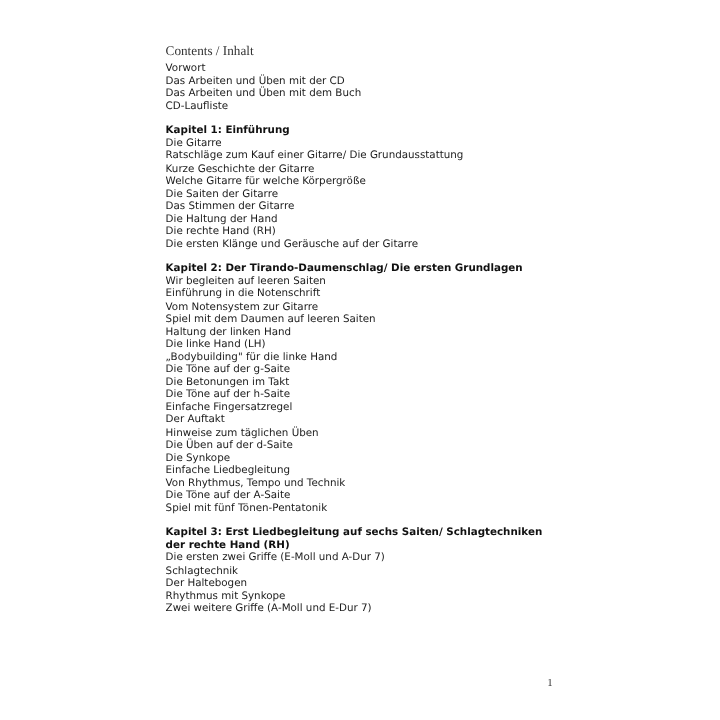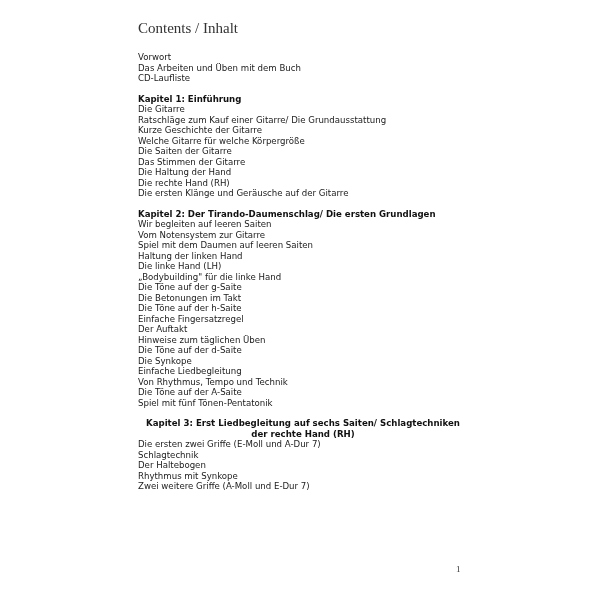--- a/index.html
+++ b/index.html
@@ -6,8 +6,8 @@
   body { width: 600px; height: 600px; position: relative; overflow: hidden; }
   .page { position: absolute; left: 0; top: 0; width: 600px; height: 600px; background: #fff; }
   .header-title {
-    position: absolute; left: 138px; top: 20px;
-    font-family: "Liberation Serif", serif; font-size: 15px; color: #333;
+    position: absolute; left: 138px; top: 37px;
+    font-family: "Liberation Serif", serif; font-size: 11px; color: #333;
   }
   .toc {
     position: absolute; left: 138px; top: 52px; width: 330px;

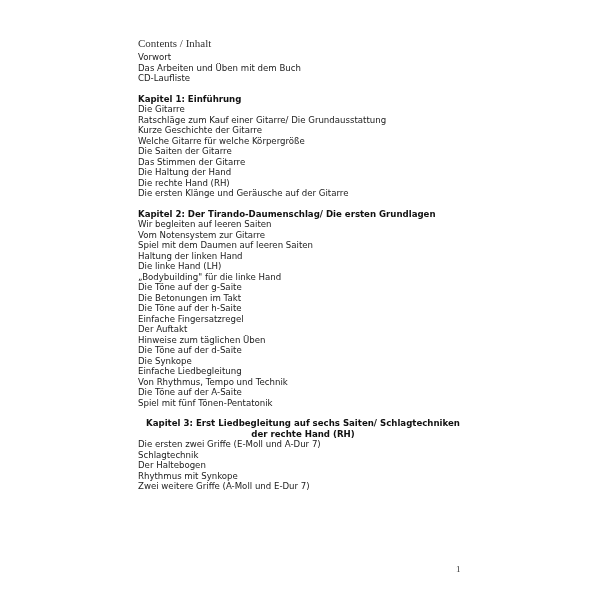--- a/index.html
+++ b/index.html
@@ -31,6 +31,7 @@
   <div class="toc">
     <div>
       <div class="line">Vorwort</div>
+      <div class="line">Das Arbeiten und Üben mit der CD</div>
       <div class="line">Das Arbeiten und Üben mit dem Buch</div>
       <div class="line">CD-Laufliste</div>
     </div>

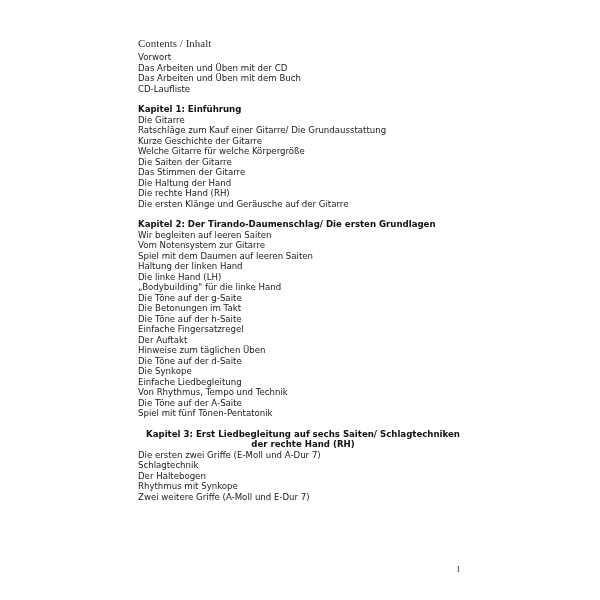--- a/index.html
+++ b/index.html
@@ -54,6 +54,7 @@
     <div>
       <div class="line chapter">Kapitel 2: Der Tirando-Daumenschlag/ Die ersten Grundlagen</div>
       <div class="line">Wir begleiten auf leeren Saiten</div>
+      <div class="line">Einführung in die Notenschrift</div>
       <div class="line">Vom Notensystem zur Gitarre</div>
       <div class="line">Spiel mit dem Daumen auf leeren Saiten</div>
       <div class="line">Haltung der linken Hand</div>

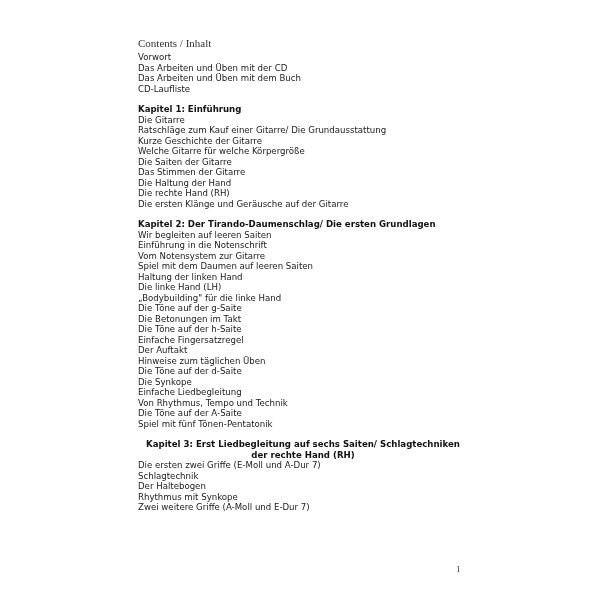--- a/index.html
+++ b/index.html
@@ -66,7 +66,7 @@
       <div class="line">Einfache Fingersatzregel</div>
       <div class="line">Der Auftakt</div>
       <div class="line">Hinweise zum täglichen Üben</div>
-      <div class="line">Die Töne auf der d-Saite</div>
+      <div class="line">Die Üben auf der d-Saite</div>
       <div class="line">Die Synkope</div>
       <div class="line">Einfache Liedbegleitung</div>
       <div class="line">Von Rhythmus, Tempo und Technik</div>

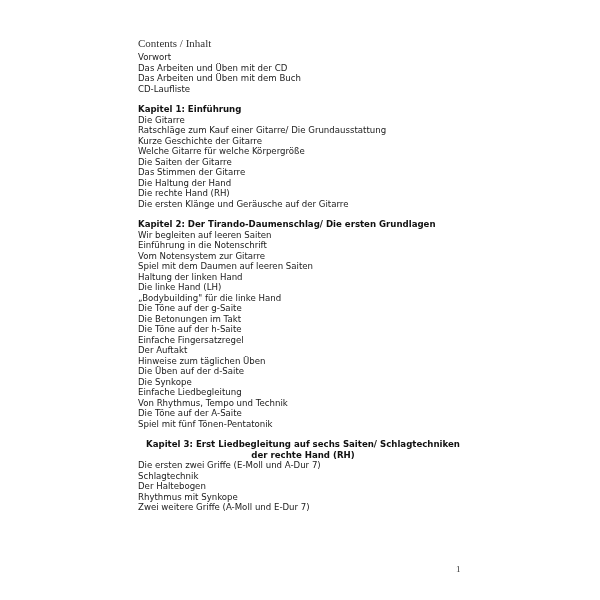--- a/index.html
+++ b/index.html
@@ -15,7 +15,7 @@
   }
   .toc .line { white-space: nowrap; }
   .toc .chapter { font-weight: bold; color: #111; }
-  .toc .chapter-wrap { white-space: normal; text-align: center; }
+  .toc .chapter-wrap { white-space: normal; }
   .toc .gap { height: 10px; }
   .page-number {
     position: absolute; left: 456px; top: 564px;

